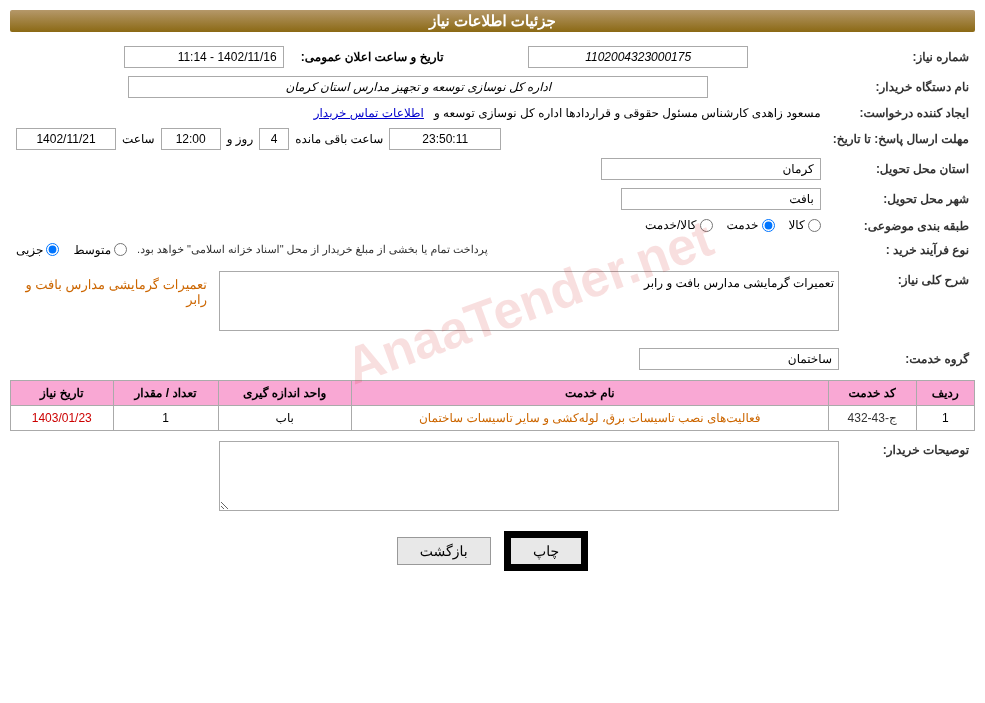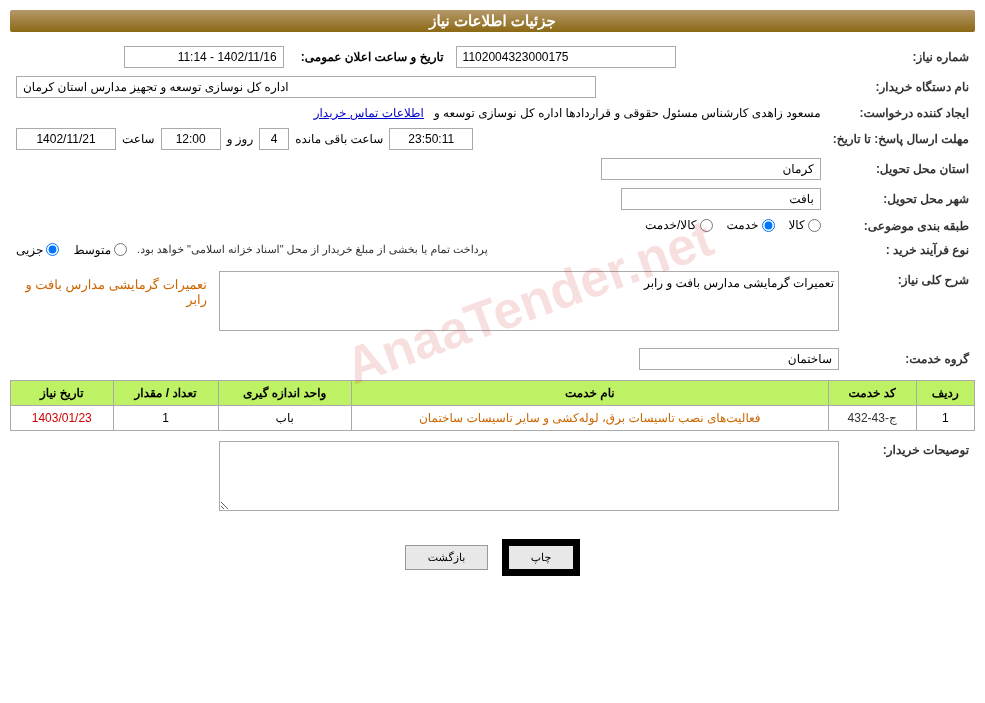--- a/index.html
+++ b/index.html
@@ -44,7 +44,8 @@
       width: 130px;
     }
     .value-cell {
-      text-align: left;
+      text-align: center;
+      font-style: italic;
     }
     .input-box {
       border: 1px solid #aaa;

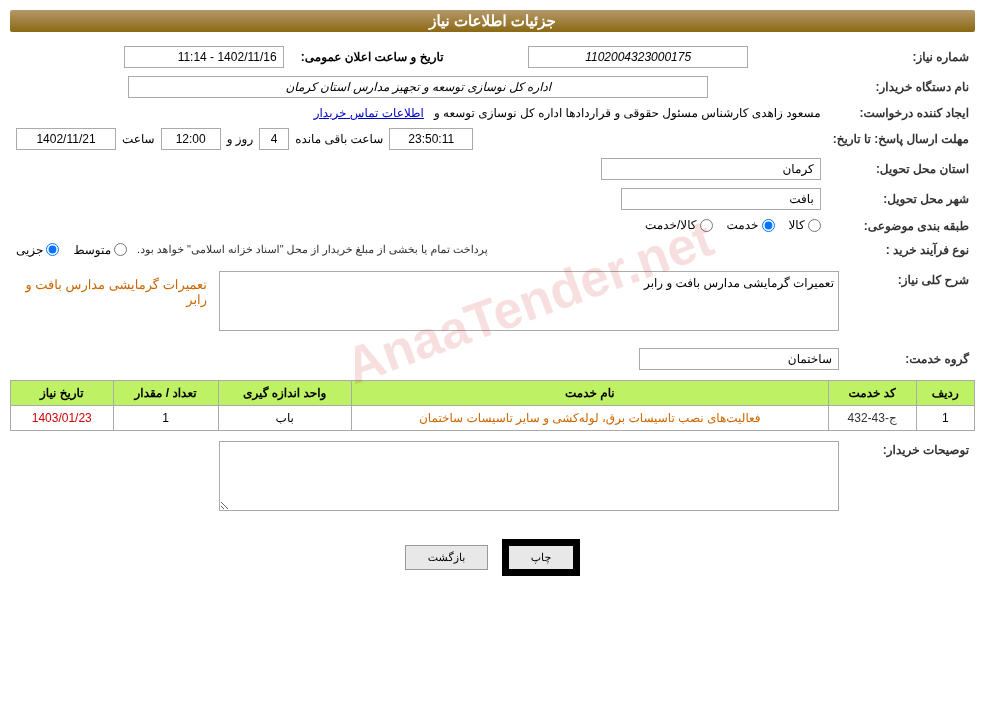--- a/index.html
+++ b/index.html
@@ -218,7 +218,7 @@
       <td class="label-cell">مهلت ارسال پاسخ: تا تاریخ:</td>
       <td colspan="3">
         <div style="display:flex; align-items:center; gap:6px; flex-direction:row; justify-content:flex-end;">
-          <span class="input-box" style="width:84px; text-align:center;">23:50:11</span>
+          <span class="input-box" style="width:112px; text-align:center;">23:50:11</span>
           <span>ساعت باقی مانده</span>
           <span class="input-box" style="width:30px; text-align:center;">4</span>
           <span>روز و</span>

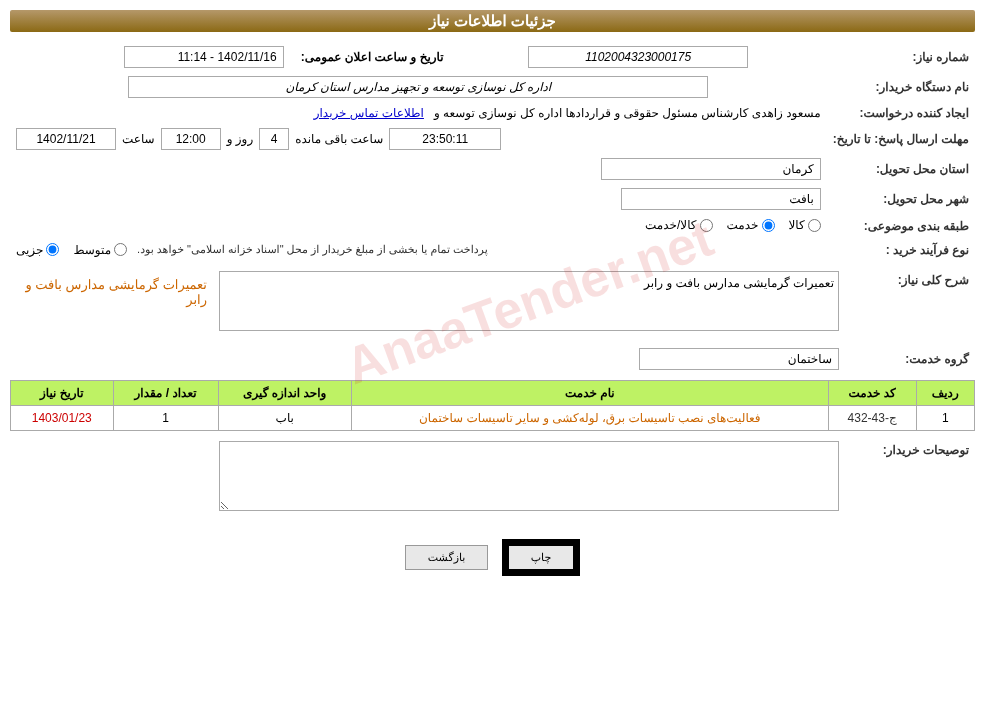--- a/index.html
+++ b/index.html
@@ -106,7 +106,7 @@
       margin-top: 6px;
     }
     .services-table th {
-      background: #bef264;
+      background: #f9a8d4;
       border: 1px solid #aaa;
       padding: 5px 8px;
       text-align: center;

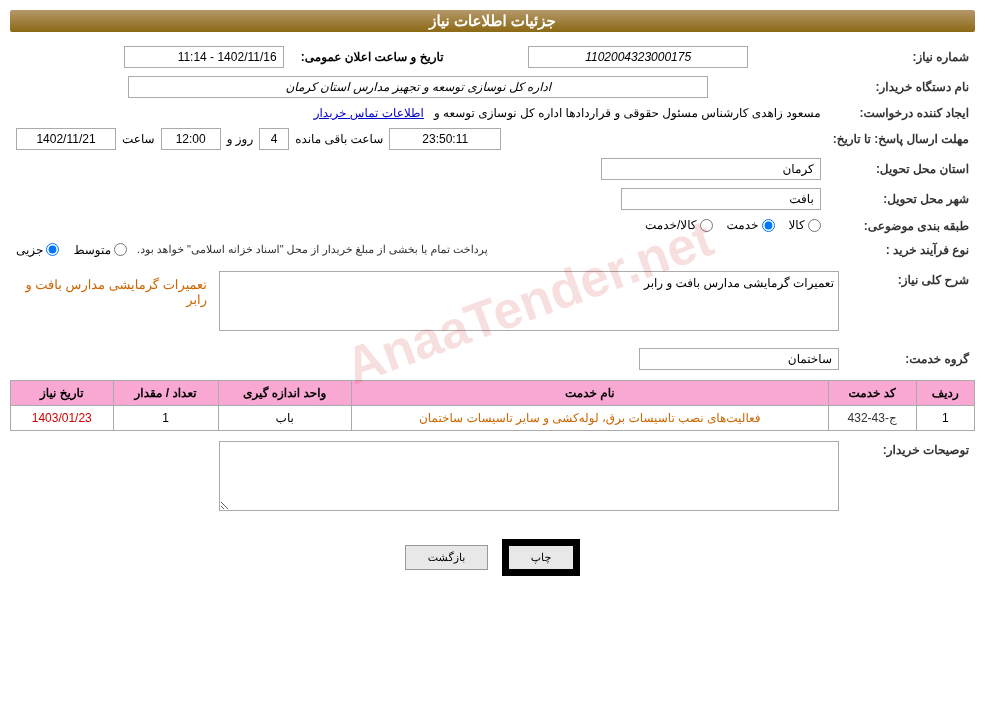--- a/index.html
+++ b/index.html
@@ -143,12 +143,12 @@
     }
     .btn {
       padding: 5px 22px;
-      font-size: 11px;
+      font-size: 14px;
       font-family: Tahoma, Arial, sans-serif;
       cursor: pointer;
       border: 1px solid #aaa;
       background: #f5f5f5;
-      margin: 8px 5px;
+      margin: 0 5px;
     }
     .btn-print {
       background: #e8e8e8;

